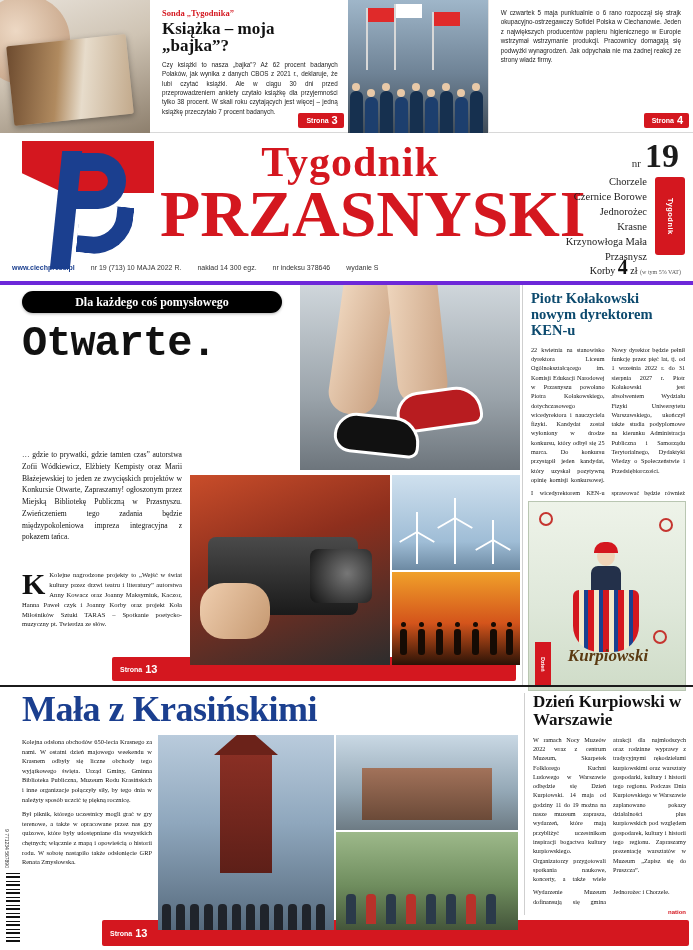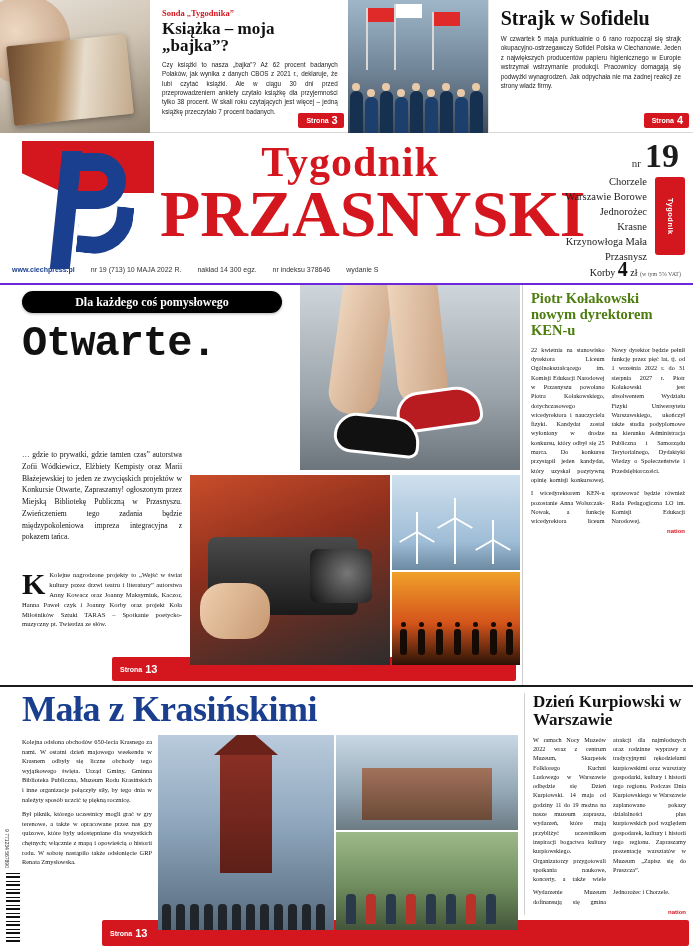--- a/index.html
+++ b/index.html
@@ -408,7 +408,6 @@
     </div>
 
     <div class="teaser-right">
-      <div class="teaser-head2">Strajk w Sofidelu</div>
       <div class="teaser-body">W czwartek 5 maja punktualnie o 6 rano rozpoczął się strajk okupacyjno-ostrzegawczy Sofidel Polska w Ciechanowie. Jeden z największych producentów papieru higienicznego w Europie wstrzymał wstrzymanie produkcji. Pracownicy domagają się podwyżki wynagrodzeń. Jak odpychała nie ma żadnej reakcji ze strony władz firmy.</div>
       <div class="page-flag">
         <span>Strona</span>

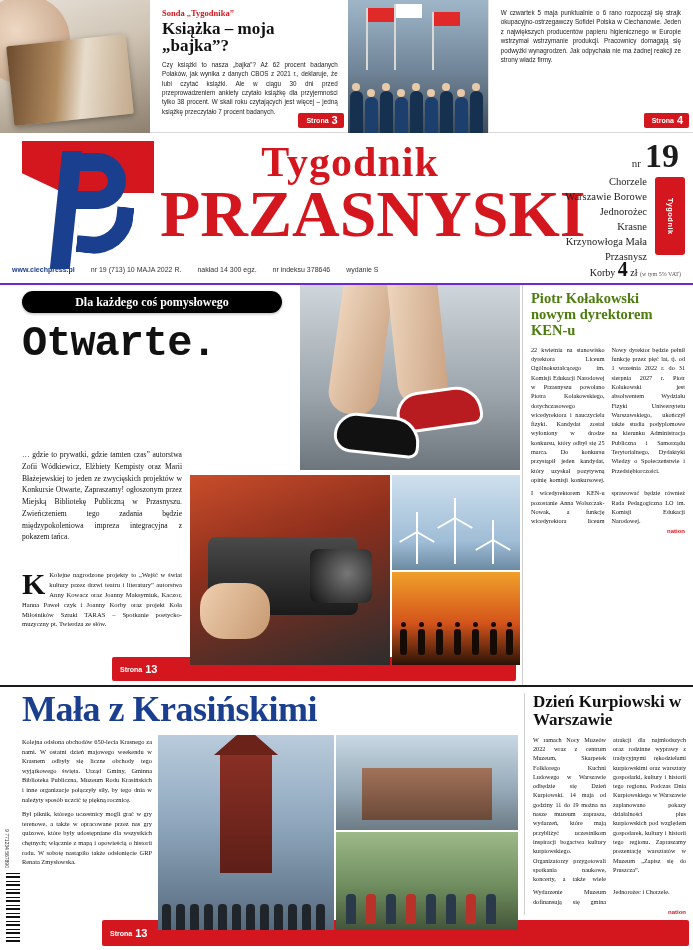--- a/index.html
+++ b/index.html
@@ -88,7 +88,7 @@
   
   .masthead {
     position:absolute; top:133px; left:0; width:693px; height:152px;
-    background:#ffffff; border-bottom:2px solid #6d28d9;
+    background:#ffffff; border-bottom:4px solid #6d28d9;
   }
   .logo-block{
     position:absolute; left:22px; top:8px; width:132px; height:128px;

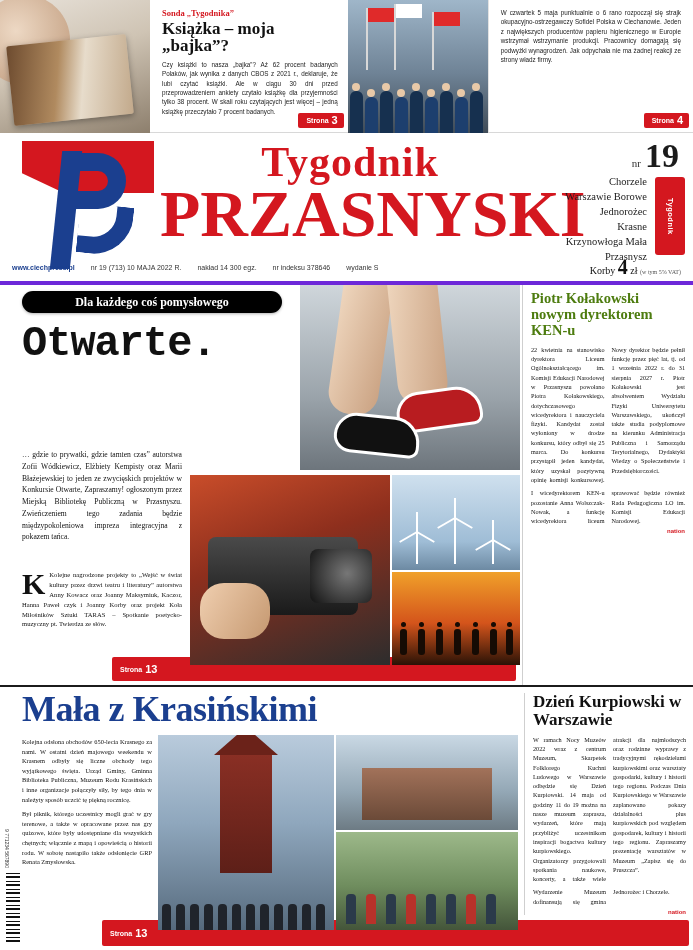--- a/index.html
+++ b/index.html
@@ -439,7 +439,7 @@
 
     <div class="towns">
       <div>Chorzele</div>
-      <div>Warszawie Borowe</div>
+      <div>Czernice Borowe</div>
       <div>Jednorożec</div>
       <div>Krasne</div>
       <div>Krzynowłoga Mała</div>

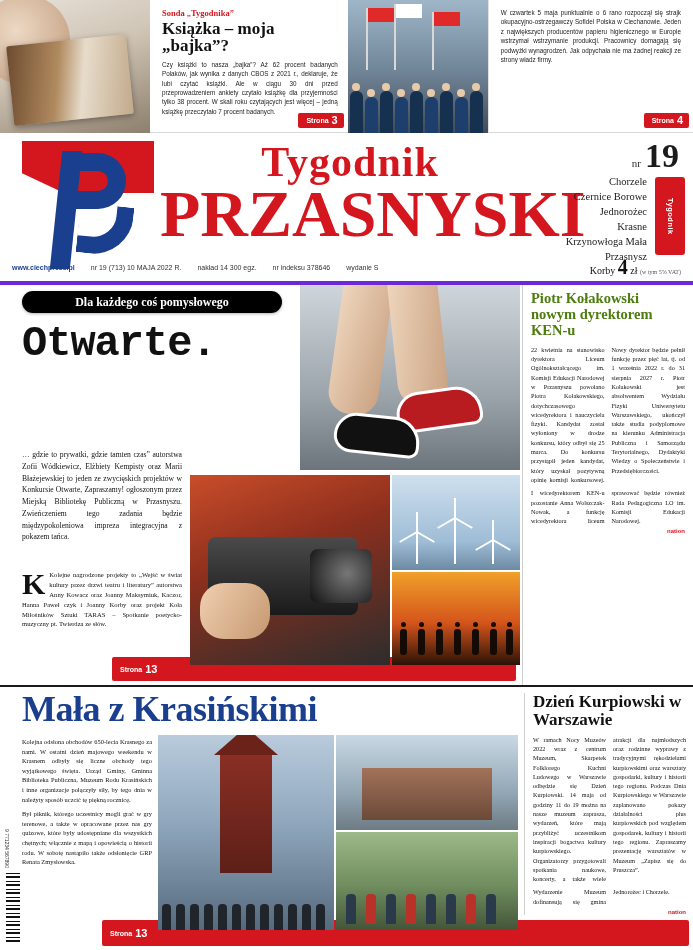--- a/index.html
+++ b/index.html
@@ -245,7 +245,7 @@
   }
   .rc-head{
     font-family:"Liberation Serif", serif; font-weight:bold; font-size:14.5px;
-    line-height:1.1; color:#4d7c0f; margin-bottom:6px;
+    line-height:1.1; color:#0c4a6e; margin-bottom:6px;
   }
   .rc-body{
     font-size:6.2px; line-height:1.5; text-align:justify; color:#111;

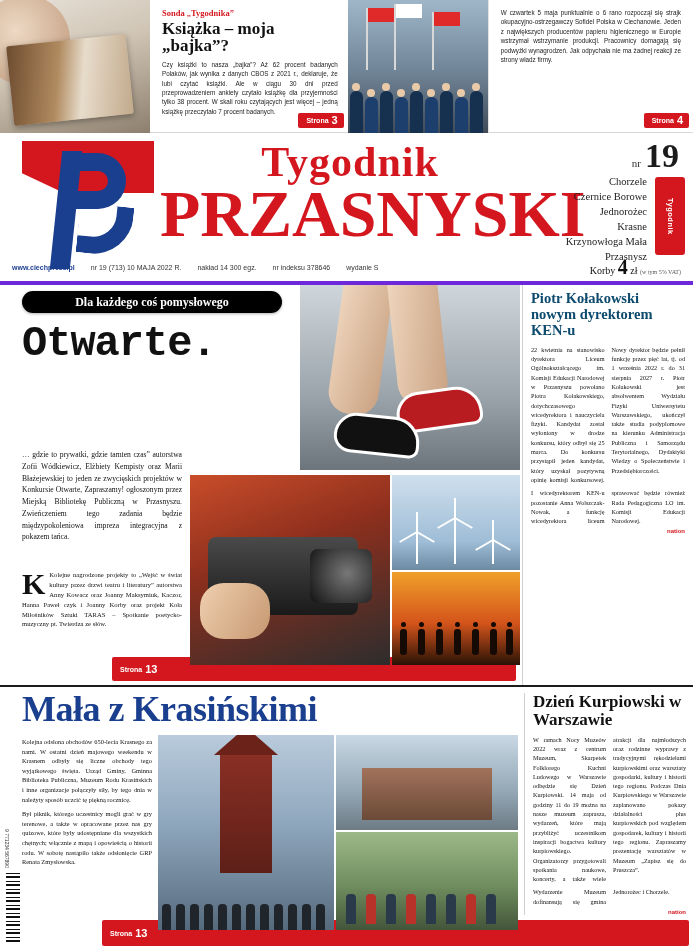--- a/index.html
+++ b/index.html
@@ -524,6 +524,20 @@
       <div class="rc-sig">nation</div>
     </div>
 
+    <div class="poster">
+      <div class="deco" style="left:10px; top:10px;"></div>
+      <div class="deco" style="right:12px; top:16px;"></div>
+      <div class="deco" style="right:18px; bottom:46px;"></div>
+      <div class="fig">
+        <div class="head"></div>
+          <div class="torso"></div>
+          <div class="skirt"></div>
+      </div>
+      <div class="banner">Kurpiowski</div>
+      <div class="tag">
+        <span>Dzień</span>
+      </div>
+    </div>
   </div>
 
   <div class="bottom">

